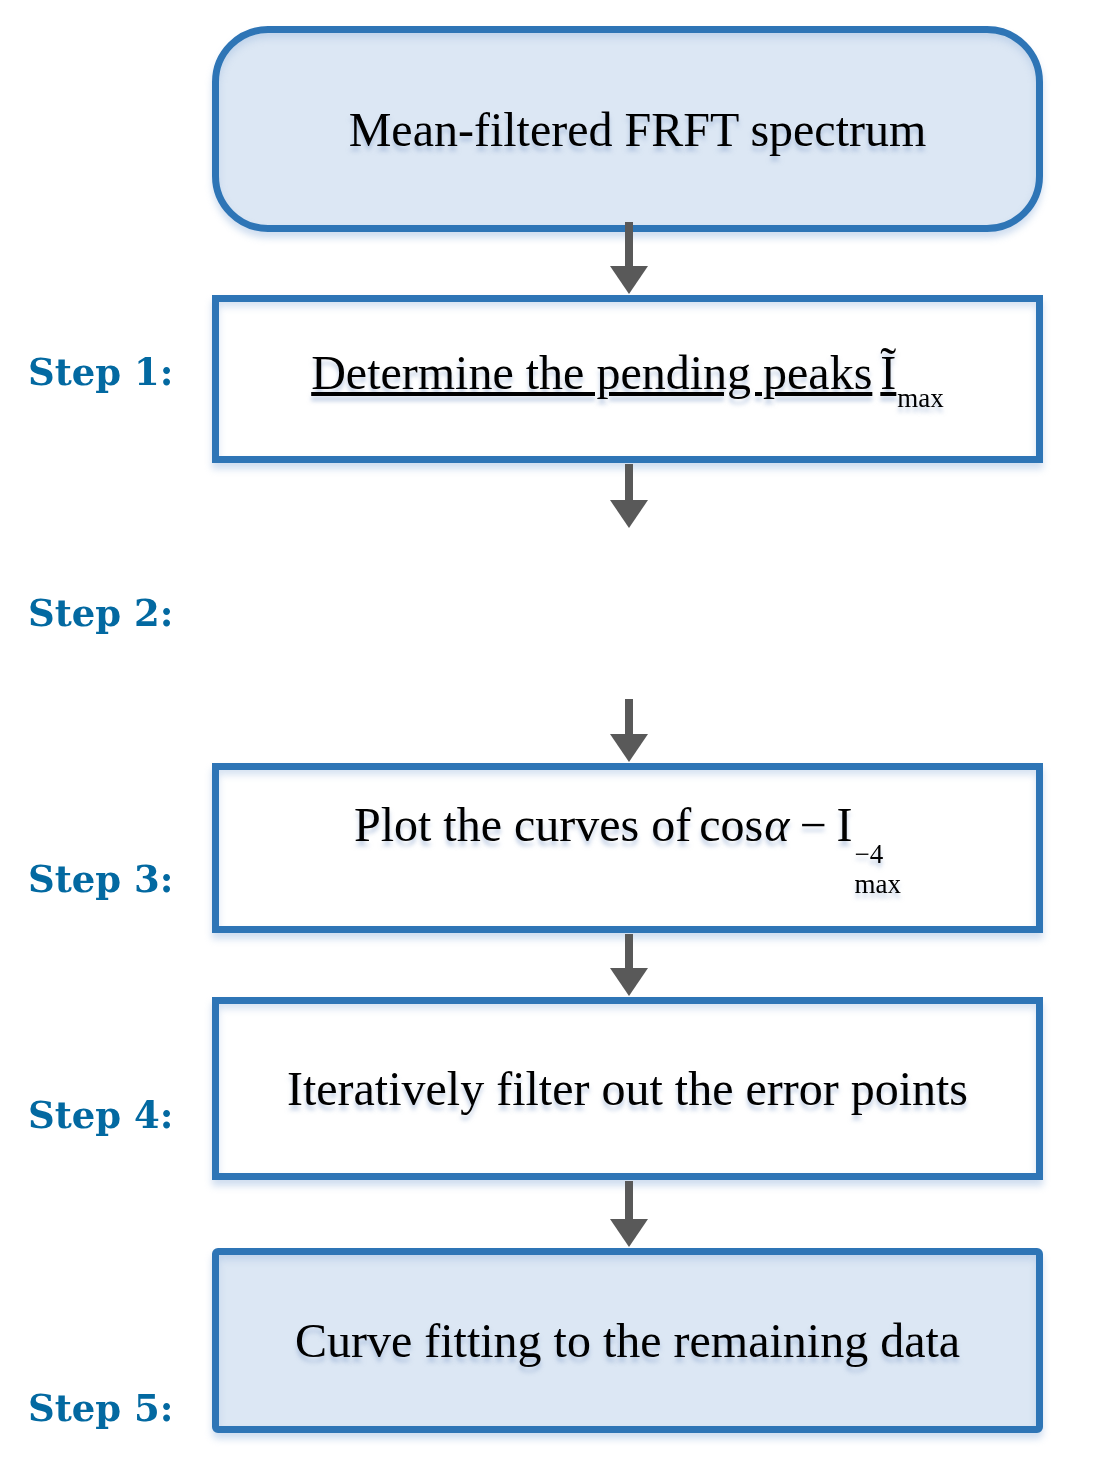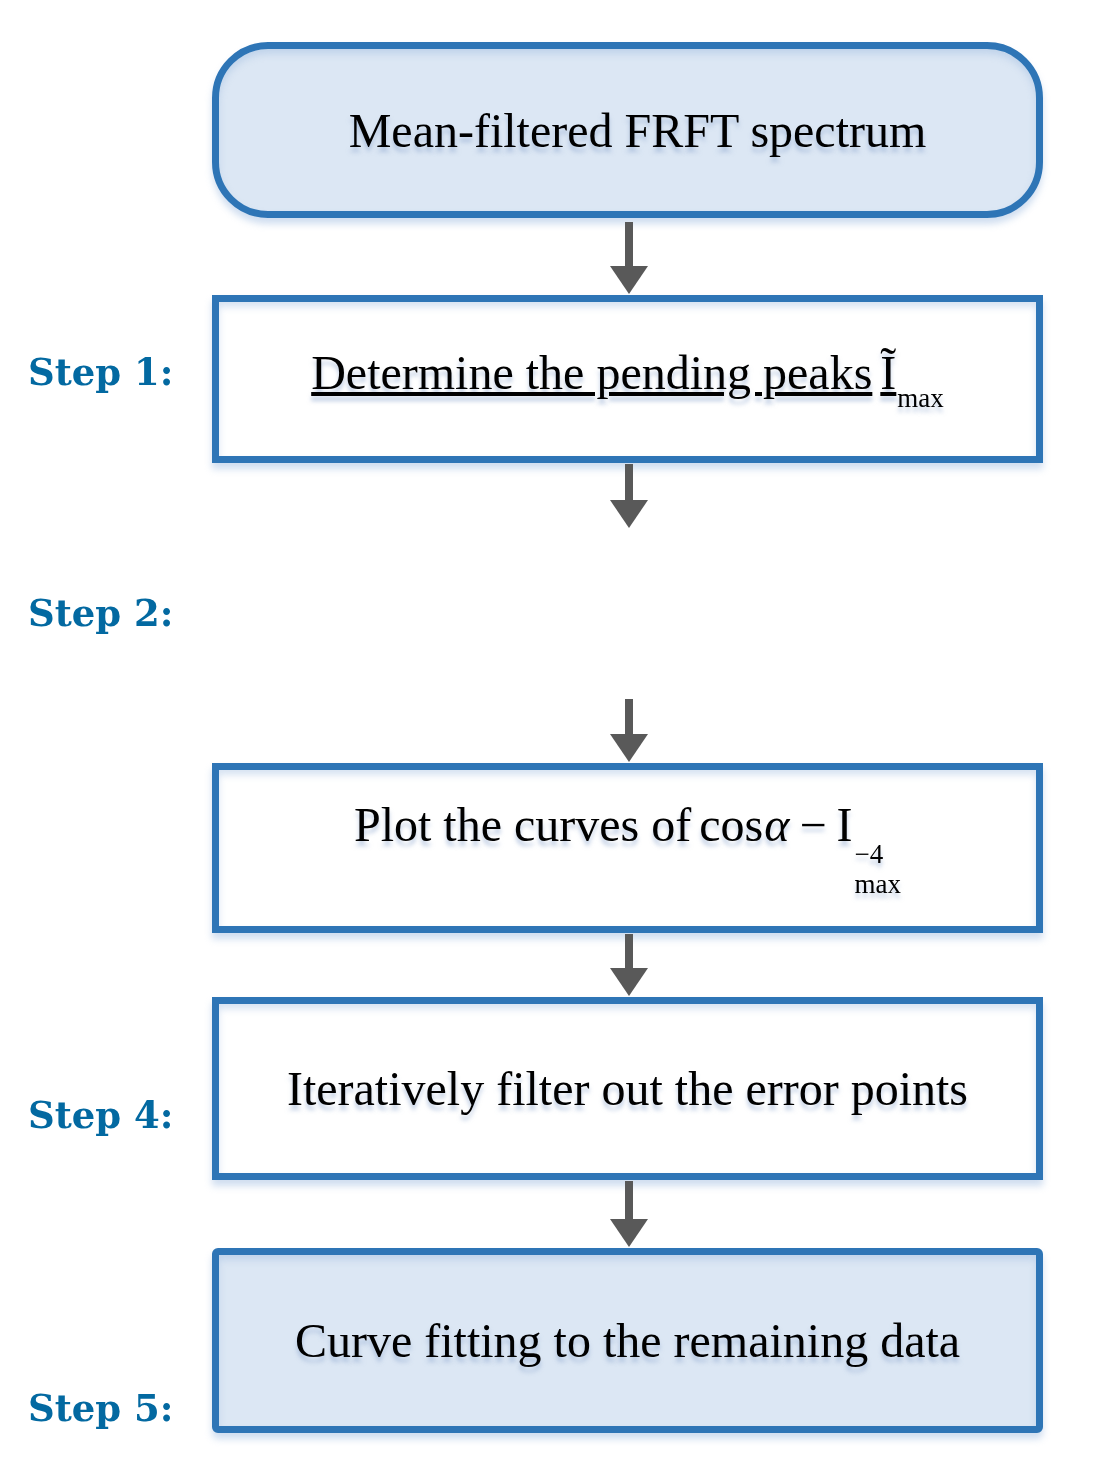--- a/index.html
+++ b/index.html
@@ -100,7 +100,7 @@
 
 <div id="canvas">
 
-  <div class="node terminator" style="top:42px; height:176px;padding-left:20px;">
+  <div class="node terminator" style="top:26px; height:206px;padding-left:20px;">
     <span class="line">Mean-filtered FRFT spectrum</span>
   </div>
 

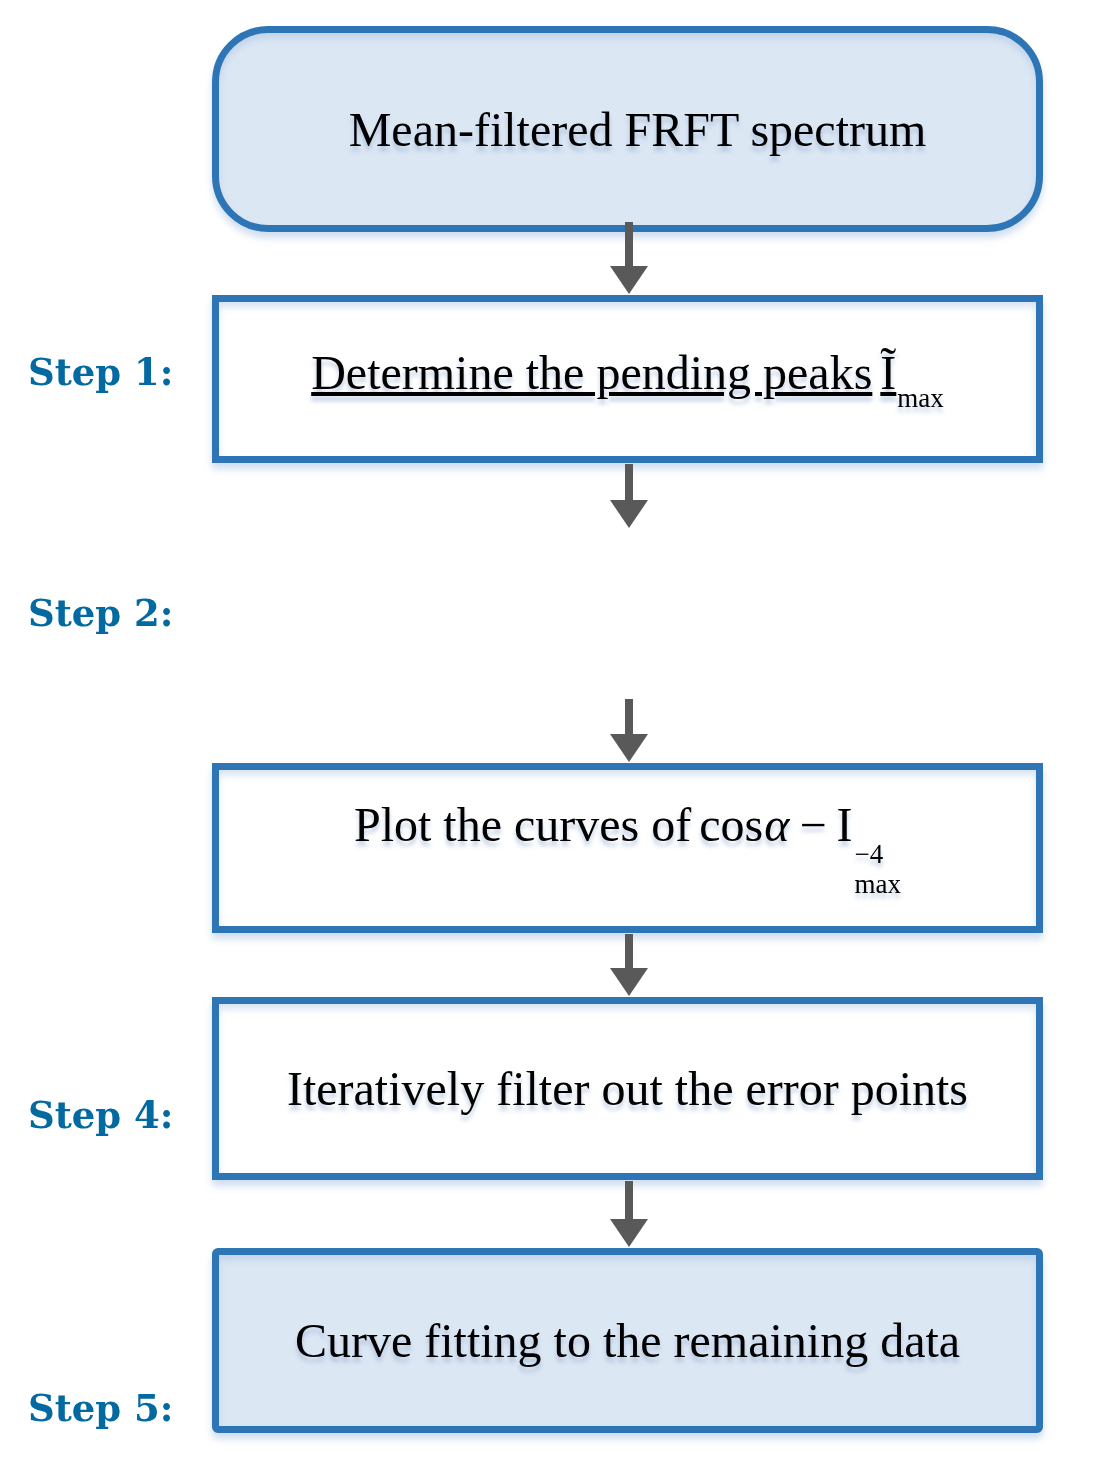--- a/index.html
+++ b/index.html
@@ -128,6 +128,7 @@
     <polygon points="1,35 39,35 20,63"></polygon>
   </svg>
 
+  <div class="step-label" style="top:855px;">Step 3:</div>
   <div class="node process" style="top:763px; height:170px;">
     <span class="line">
       <span>Plot the curves of</span><span class="formula"><span class="f-func">cos</span><span class="f-var">α</span><span class="f-op">−</span><span>I</span><span class="supsub">

